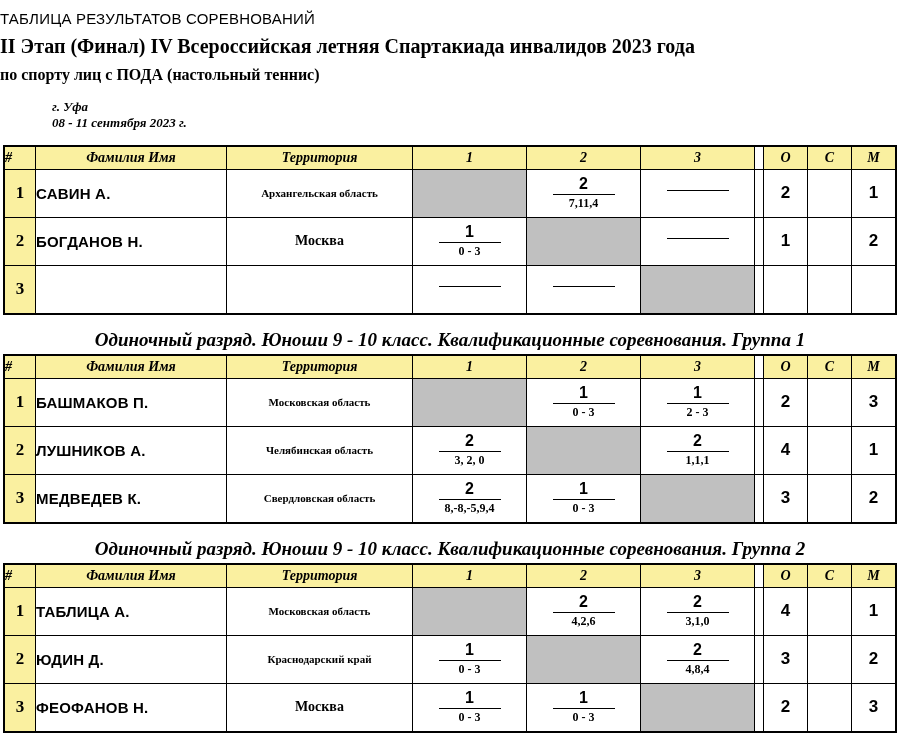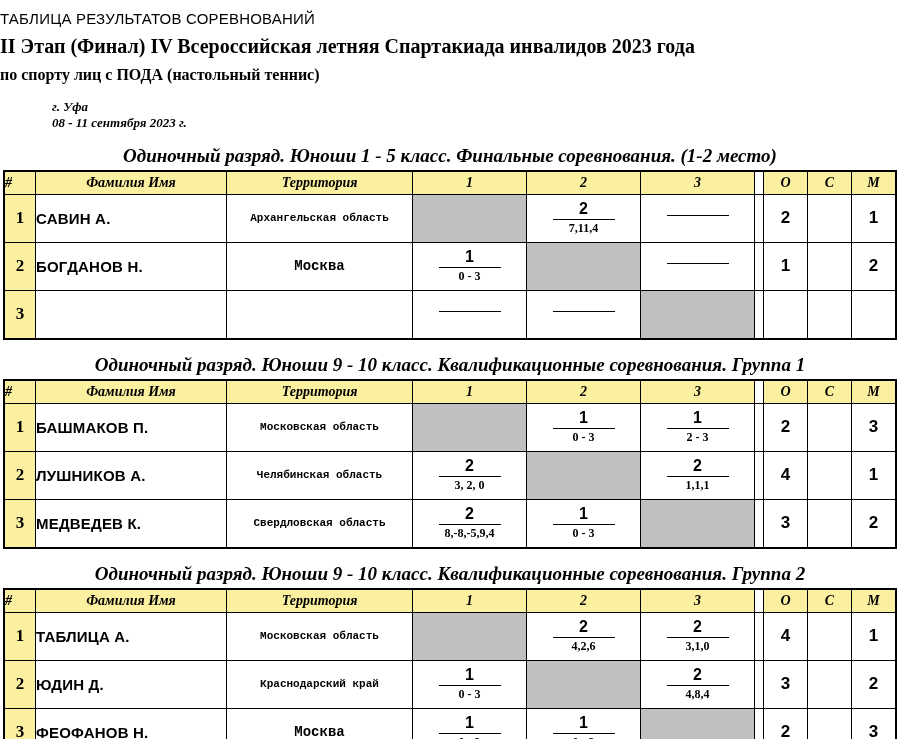--- a/index.html
+++ b/index.html
@@ -168,7 +168,6 @@
 
   <div id="sections-host">
       <div class="section">
-        <div class="section-title">Одиночный разряд. Юноши 1 - 5 класс. Финальные соревнования. (1-2 место)</div>
         <table class="grid">
           <thead>
             <tr>

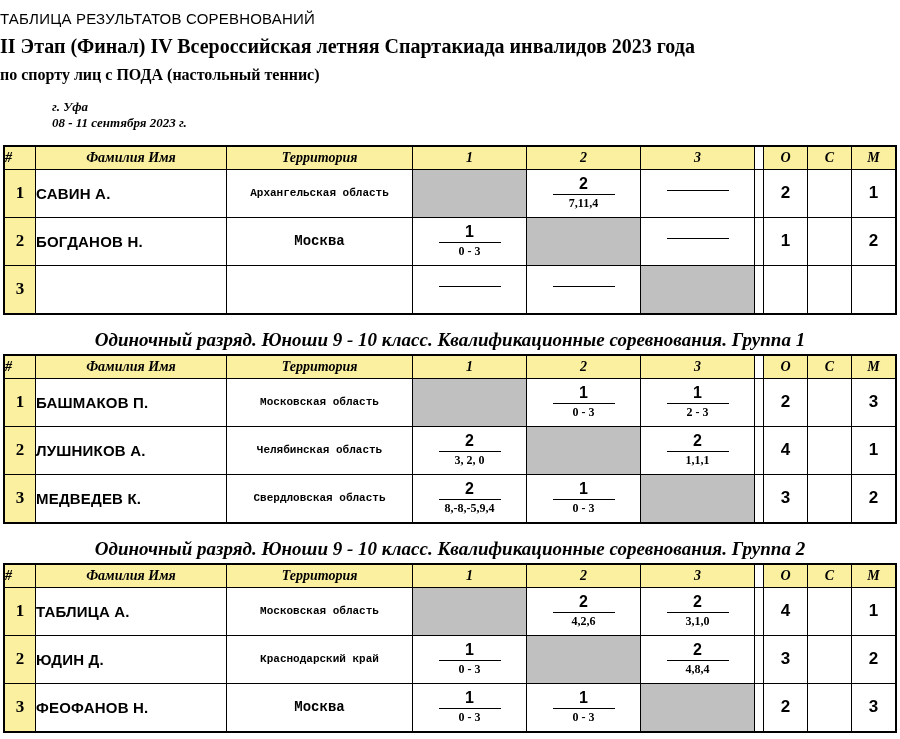--- a/index.html
+++ b/index.html
@@ -107,7 +107,7 @@
   }
   td.terr {
     text-align: center;
-    font-family: Liberation Mono, monospace;
+    font-family: Liberation Serif, serif;
     font-weight: bold;
     font-size: 11px;
   }

